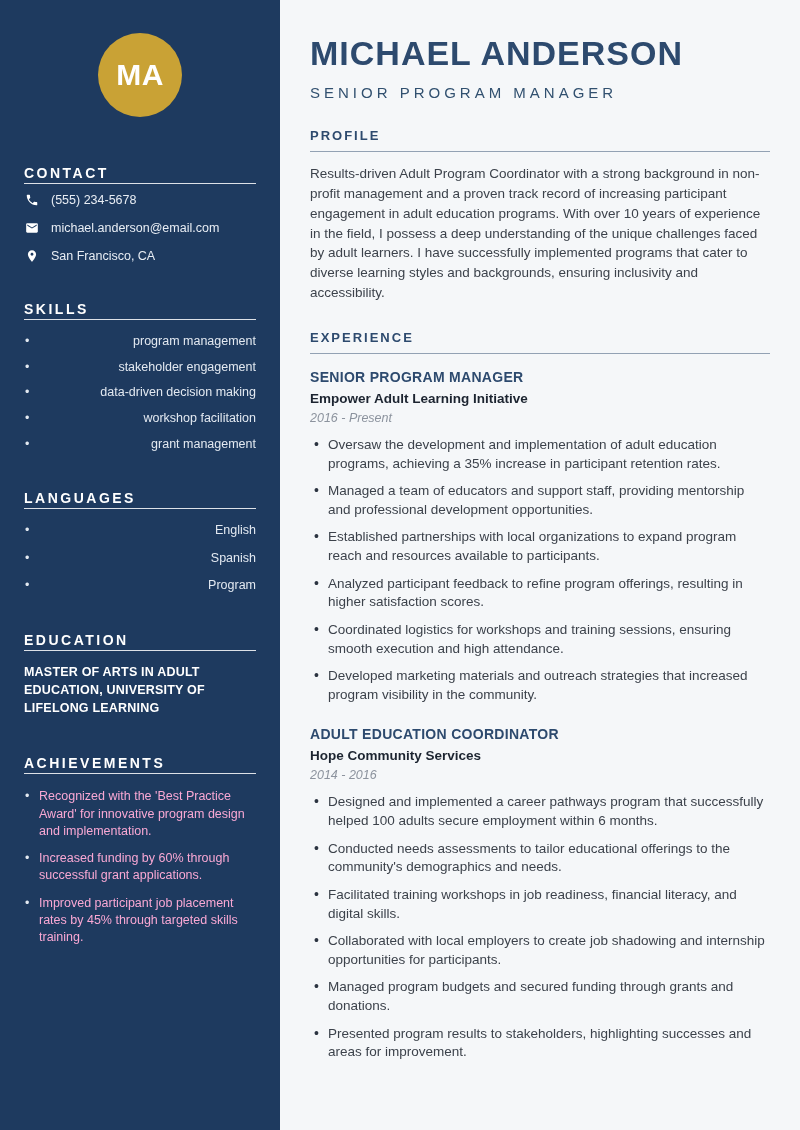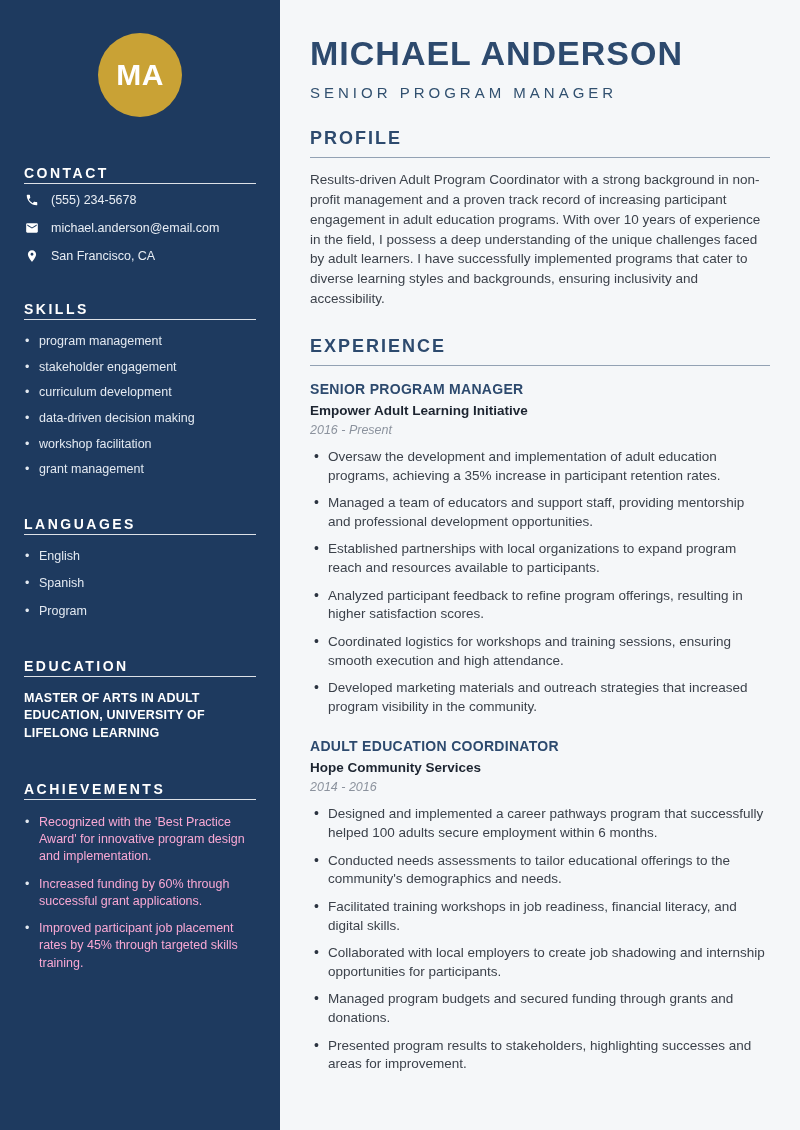--- a/index.html
+++ b/index.html
@@ -98,7 +98,7 @@
   }
   .m-section { margin-top: 27px; }
   .m-heading {
-    color: #2d4a6e; font-size: 18px; font-weight: bold;
+    color: #2d4a6e; font-size: 13px; font-weight: bold;
     letter-spacing: 2px;
     padding-bottom: 8px;
     border-bottom: 1px solid #93a2b4;

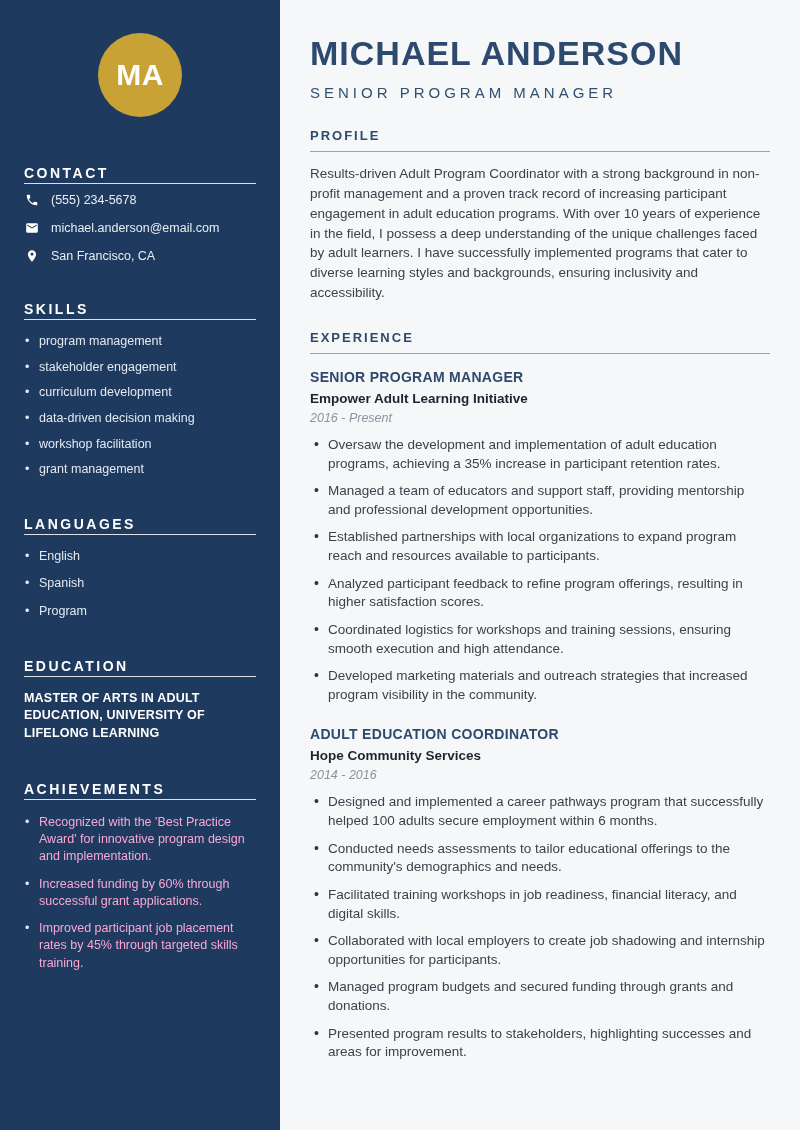--- a/index.html
+++ b/index.html
@@ -55,6 +55,7 @@
     font-size: 12.5px; color: #e3e9f1;
     margin-bottom: 10px;
     line-height: 1.25;
+    text-align: right;
   }
   ul.side-list li::before {
     content: "•";

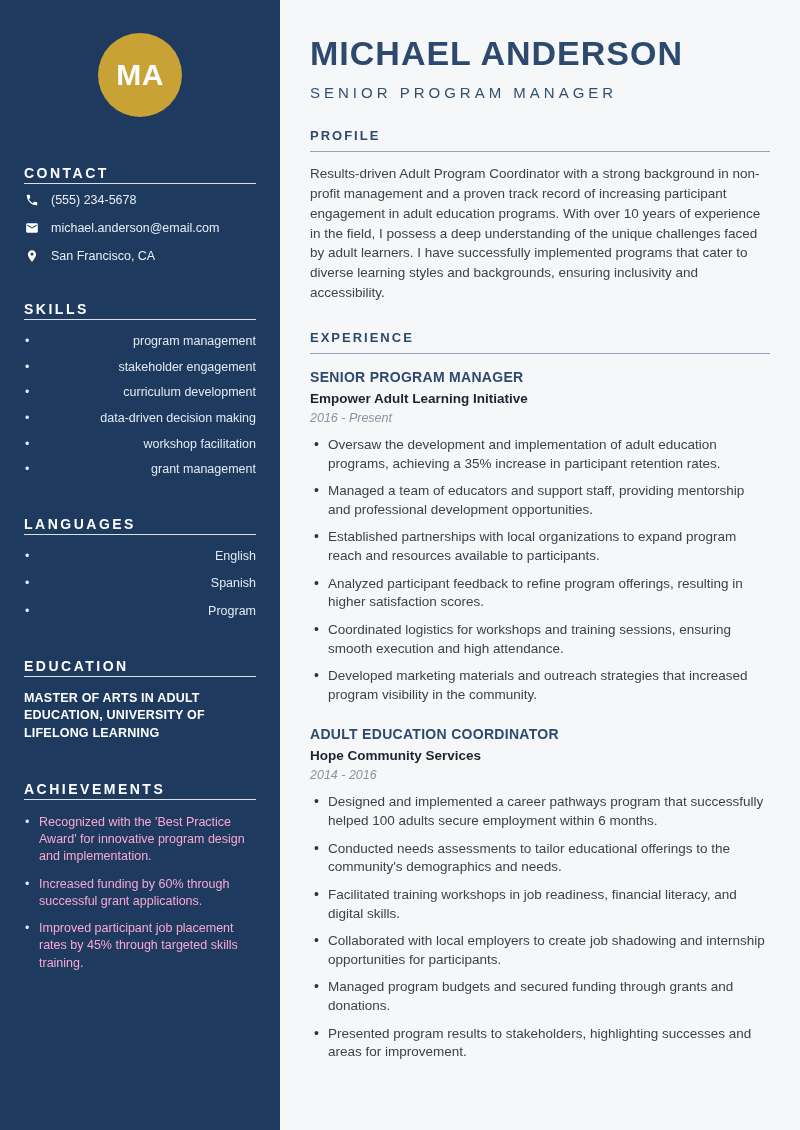--- a/index.html
+++ b/index.html
@@ -183,7 +183,6 @@
       <ul class="side-list">
           <li>program management</li>
           <li>stakeholder engagement</li>
-          <li>curriculum development</li>
           <li>data-driven decision making</li>
           <li>workshop facilitation</li>
           <li>grant management</li>

